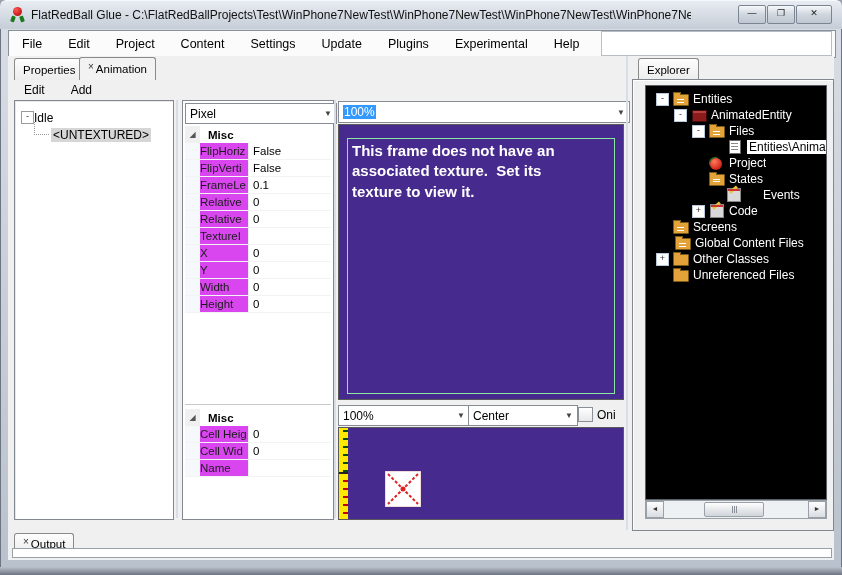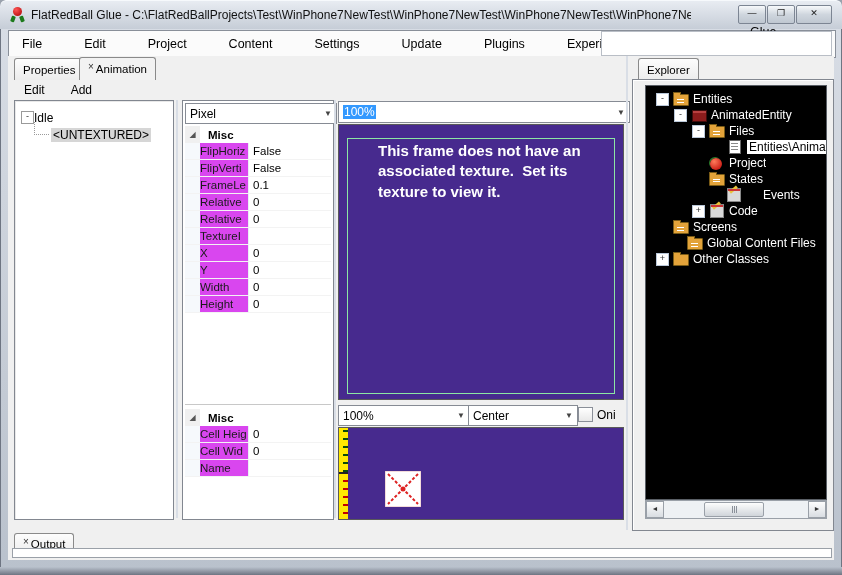--- a/index.html
+++ b/index.html
@@ -22,7 +22,7 @@
   .cap-btn.close{width:34px;}
   
   .menubar{position:absolute;left:8px;top:30px;width:826px;height:26px;background:#fbfbfb;
-           border:1px solid #898f99;display:flex;align-items:center;gap:16px;text-align:right;}
+           border:1px solid #898f99;display:flex;align-items:center;gap:0;text-align:right;}
   .menu-item{font-size:12.5px;color:#000;padding:0 13px;line-height:24px;}
   .menu-overlay-box{position:absolute;left:601px;top:31px;width:229px;height:23px;background:#fff;
                     border:1px solid #b9bec6;}

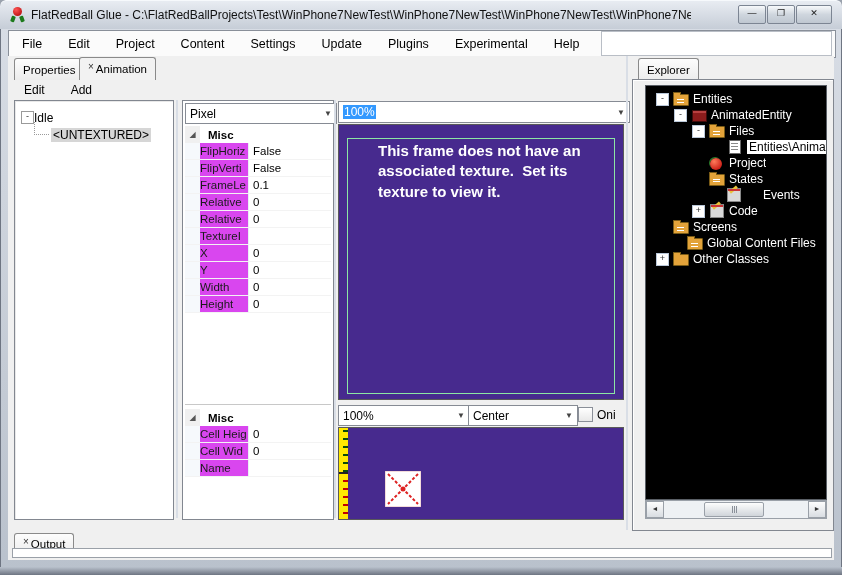--- a/index.html
+++ b/index.html
@@ -69,7 +69,7 @@
   .purple{background:#472a8e;position:absolute;border:1px solid #5a5a5a;}
   .msg-frame{position:absolute;left:8px;top:13px;right:8px;bottom:5px;border:1px solid #8ce6a4;}
   .msg-text{font-size:15px;font-weight:600;color:#fff;padding:2px 4px;line-height:1.35;
-            white-space:pre-wrap;font-family:"Liberation Sans",sans-serif;margin-left:26px;}
+            white-space:pre-wrap;font-family:"Liberation Sans",sans-serif;}
   .checkbox{width:13px;height:13px;border:1px solid #8a8f98;background:linear-gradient(#fff,#e8e8e8);}
   .chk-label{font-size:12px;color:#000;margin-left:4px;}
   .ruler{position:absolute;left:0;top:0;width:9px;height:100%;background:#ffe900;}

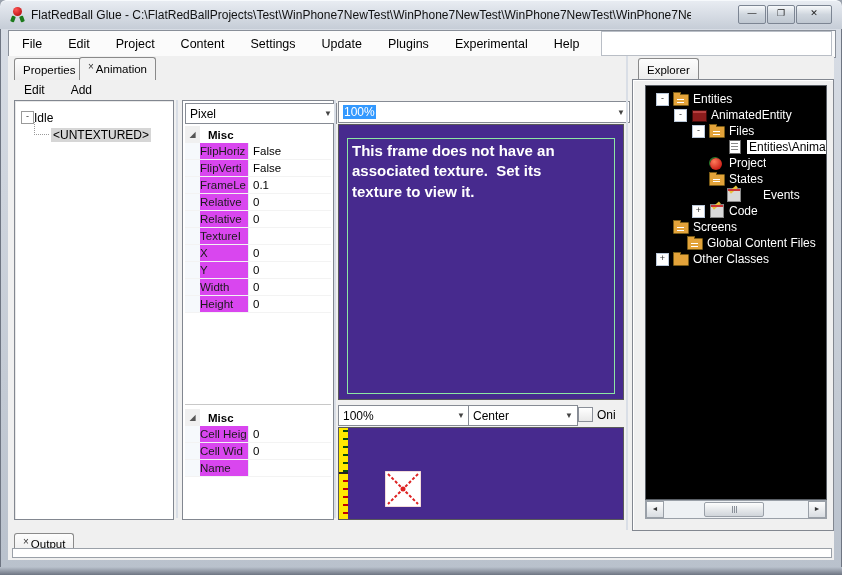--- a/index.html
+++ b/index.html
@@ -382,7 +382,7 @@
             </span>
           <span class="xlabel">Screens</span>
         </div>
-        <div class="xrow" style="padding-left:24px;">
+        <div class="xrow" style="padding-left:12px;">
           <span class="xexp none"></span>
           <span class="xicon">
               <span class="folder-base"></span>

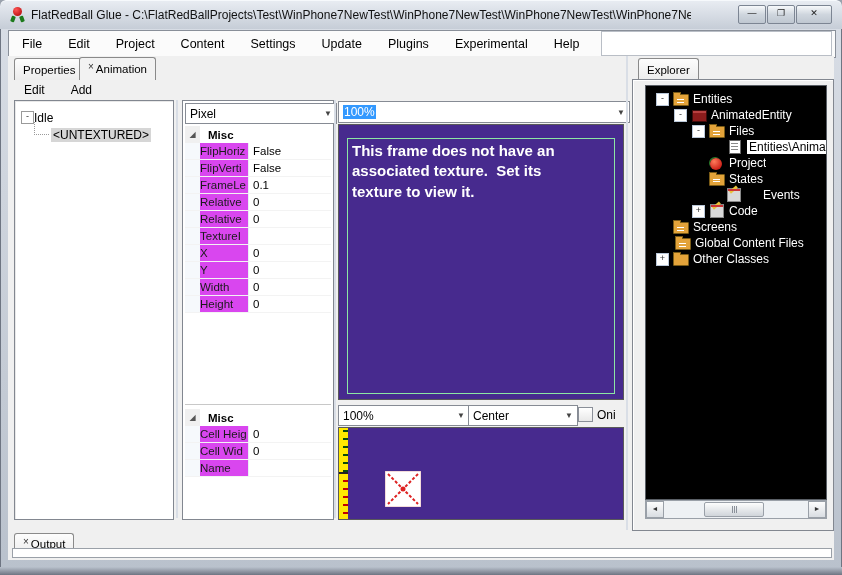--- a/index.html
+++ b/index.html
@@ -397,6 +397,13 @@
             </span>
           <span class="xlabel">Other Classes</span>
         </div>
+        <div class="xrow" style="padding-left:10px;">
+          <span class="xexp none"></span>
+          <span class="xicon">
+              <span class="folder-base"></span>
+            </span>
+          <span class="xlabel">Unreferenced Files</span>
+        </div>
       </div>
       <div class="hscroll">
         <span class="scroll-btn">◄</span>

